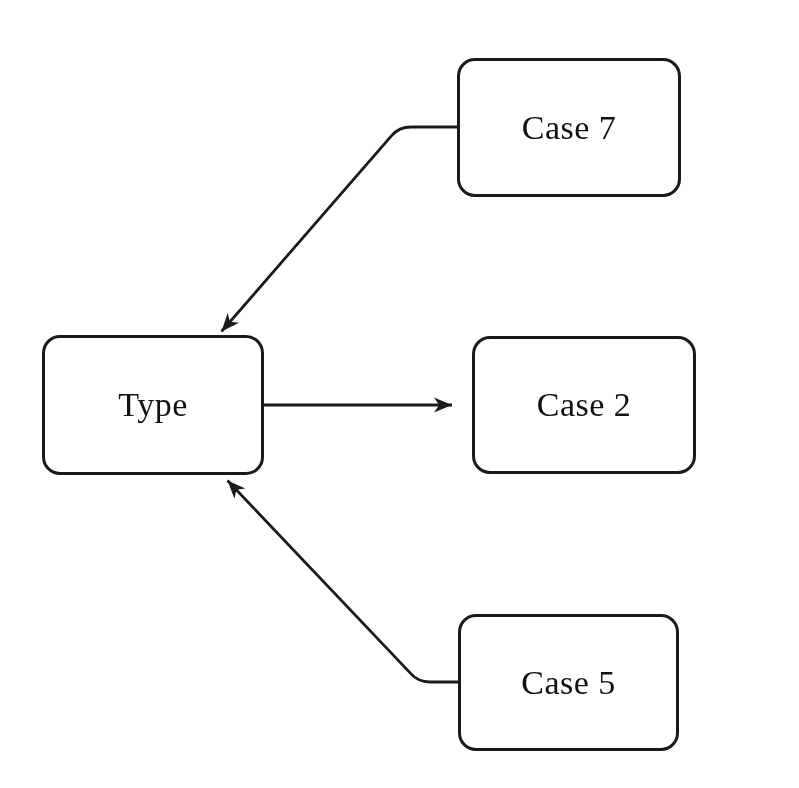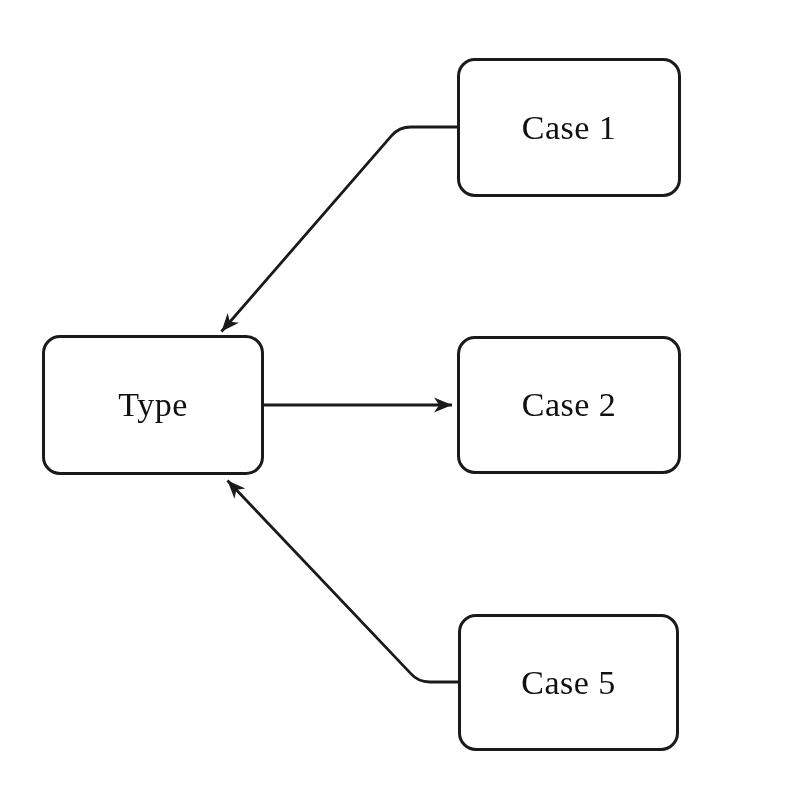--- a/index.html
+++ b/index.html
@@ -72,7 +72,7 @@
   </div>
 
   <div class="node node-case-1">
-    <span>Case 1</span>
+    <span>Case 7</span>
   </div>
 
   <div class="node node-case-2">

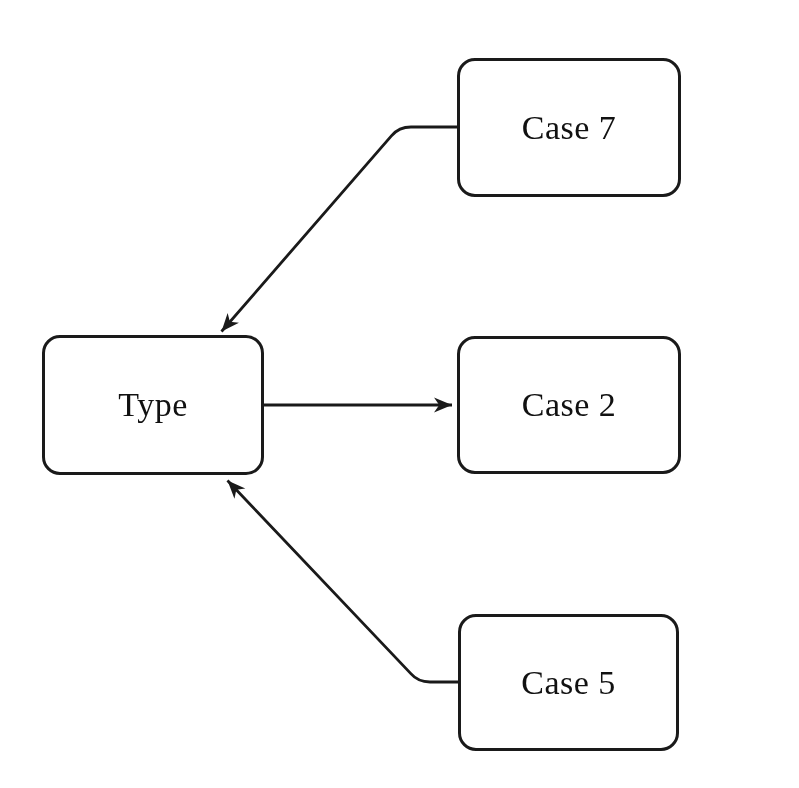--- a/index.html
+++ b/index.html
@@ -45,7 +45,7 @@
   }
   .node-type   { left: 42px;  top: 335px; width: 222px; height: 140px; }
   .node-case-1 { left: 457px; top: 58px;  width: 224px; height: 139px; }
-  .node-case-2 { left: 457px; top: 336px; width: 224px; height: 138px; }
+  .node-case-2 { left: 472px; top: 336px; width: 224px; height: 138px; }
   .node-case-3 { left: 458px; top: 614px; width: 221px; height: 137px; }
 </style>
 </head>

